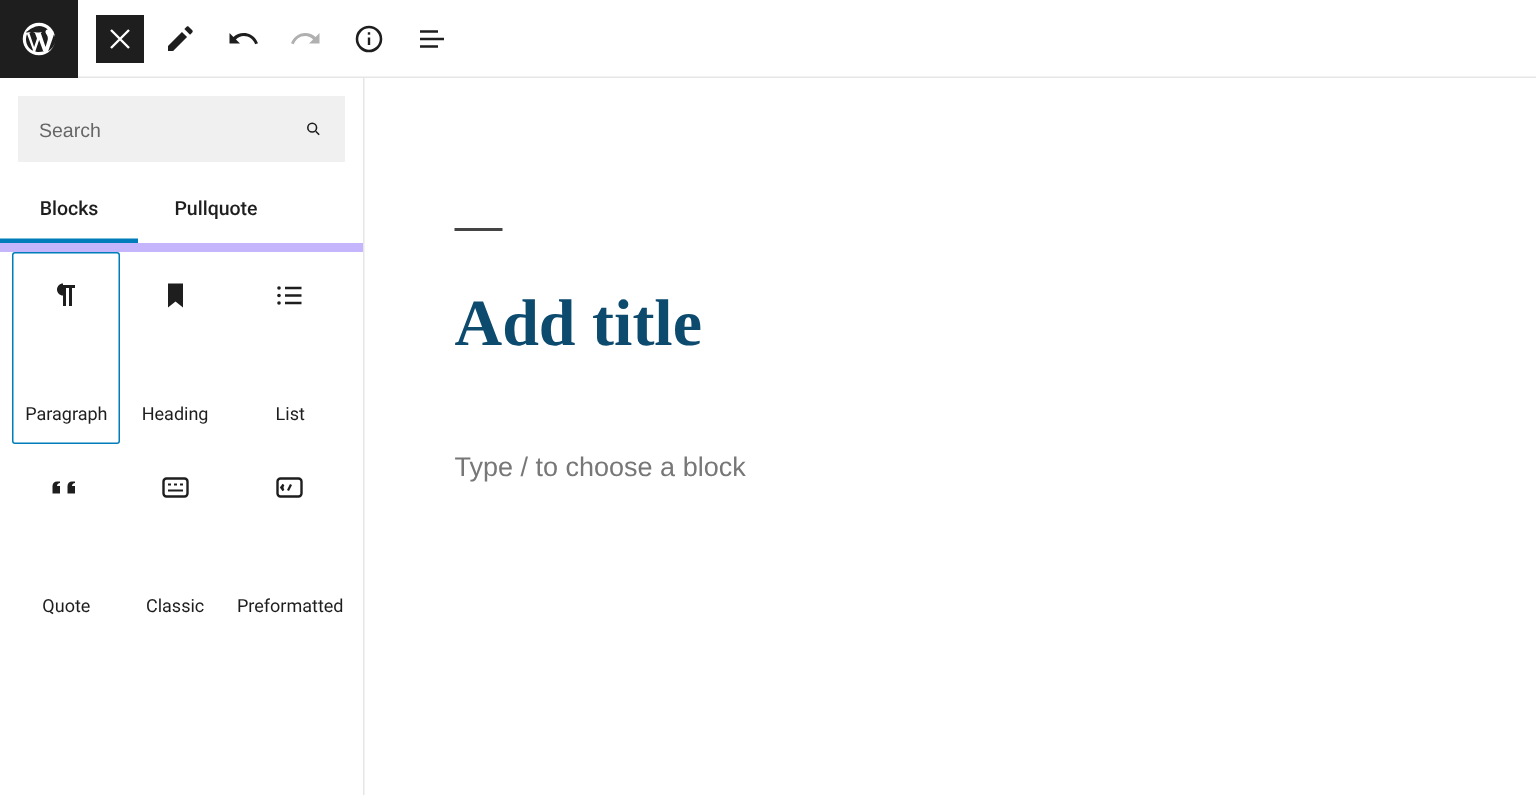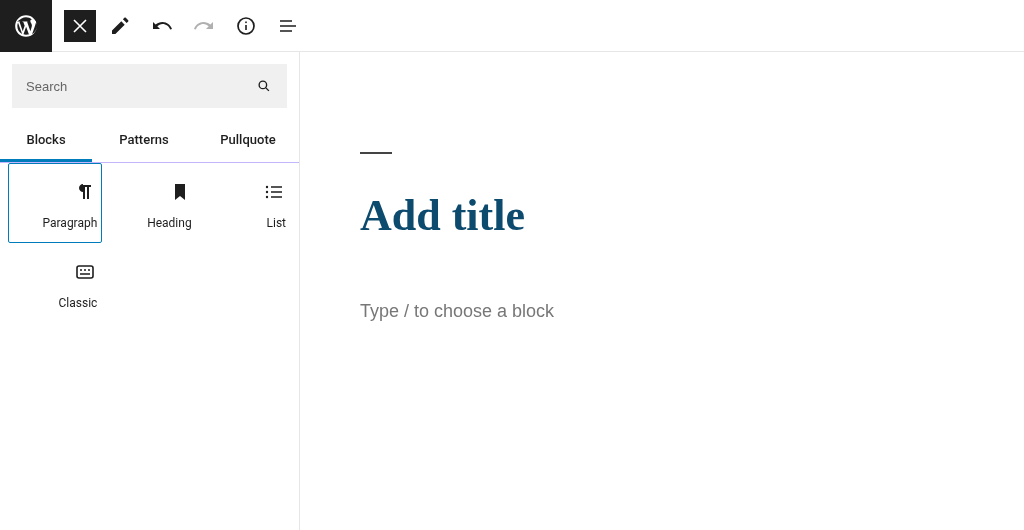--- a/index.html
+++ b/index.html
@@ -16,7 +16,7 @@
   .tool-btn svg { width: 24px; height: 24px; }
 
   .main { flex: 1; display: flex; overflow: hidden; }
-  .sidebar { width: 300px; border-right: 1px solid #e6e6e6; display: flex; flex-direction: column; position: relative; }
+  .sidebar { width: 243px; border-right: 1px solid #e6e6e6; display: flex; flex-direction: column; position: relative; }
   .search-wrap { padding: 12px; }
   .search { background: #f0f0f0; height: 44px; display: flex; align-items: center; padding: 0 14px; }
   .search input { flex: 1; border: none; background: transparent; font-size: 13px; color: #555; outline: none; }

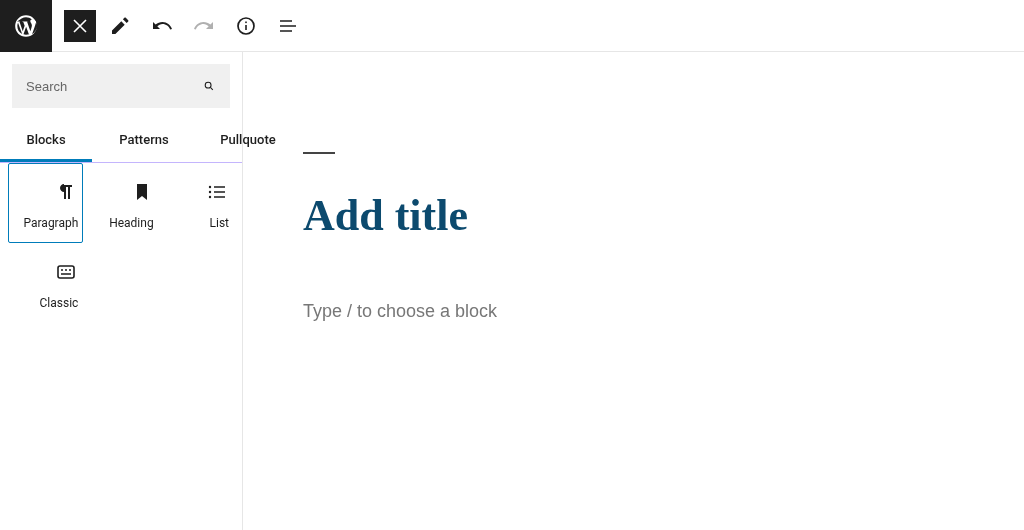--- a/index.html
+++ b/index.html
@@ -23,7 +23,7 @@
   .search input::placeholder { color: #666; }
   .search-icon { width: 18px; height: 18px; }
 
-  .tabs { display: flex; border-bottom: 1px solid #c4b5fd; }
+  .tabs { display: flex; border-bottom: 6px solid #c4b5fd; }
   .tab { flex: 0 0 auto; padding: 12px 0; font-size: 13px; font-weight: 500; color: #1e1e1e; cursor: pointer; text-align: center; }
   .tab:nth-child(1){ width: 92px; }
   .tab:nth-child(2){ width: 104px; }

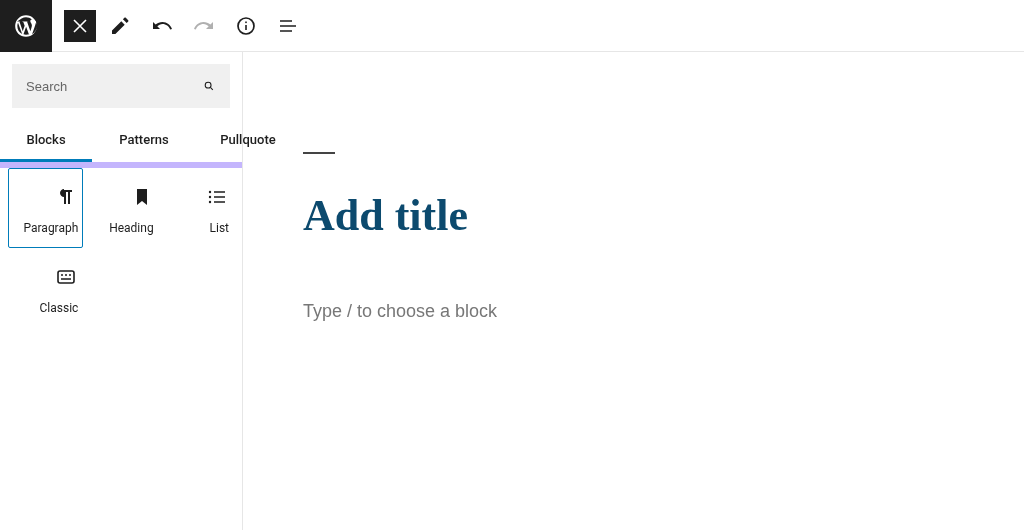--- a/index.html
+++ b/index.html
@@ -181,7 +181,6 @@
     </div>
     <div class="tabs">
       <div class="tab active">Blocks</div>
-      <div class="tab">Patterns</div>
       <div class="tab">Pullquote</div>
     </div>
     <div class="block-list-scroll">

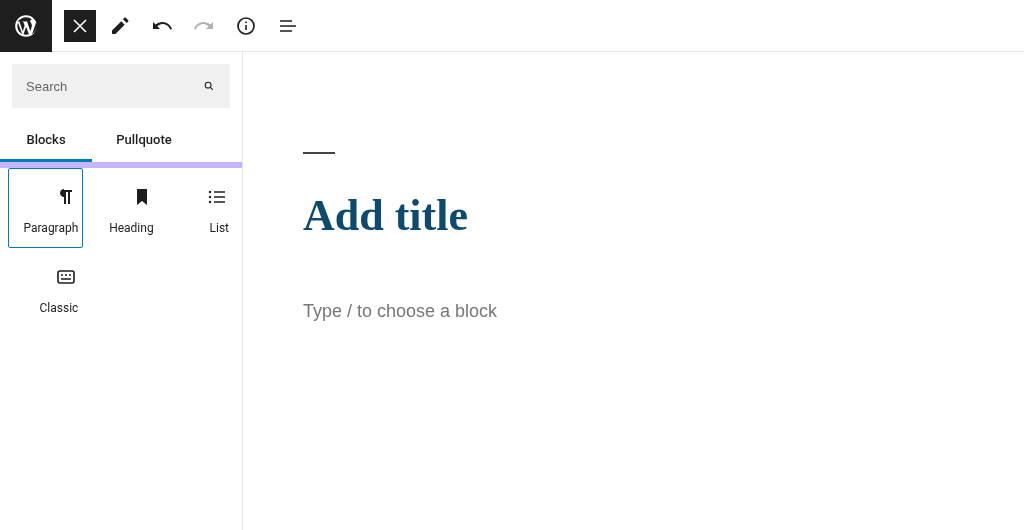--- a/index.html
+++ b/index.html
@@ -36,7 +36,7 @@
   .block-list-scroll::-webkit-scrollbar-thumb { background: #bfbfbf; }
   .cat-title { font-size: 11px; color: #555; padding: 14px 12px 8px; text-transform: uppercase; }
   .block-grid { display: grid; grid-template-columns: repeat(3, 1fr); gap: 0; padding: 0 8px 12px; }
-  .block-item { display: flex; flex-direction: column; align-items: flex-end; justify-content: center; padding: 16px 4px 12px; cursor: pointer; border: 1px solid transparent; border-radius: 2px; }
+  .block-item { display: flex; flex-direction: column; align-items: center; justify-content: center; padding: 16px 4px 12px; cursor: pointer; border: 1px solid transparent; border-radius: 2px; gap: 48px; }
   .block-item.selected { border: 1px solid #007cba; }
   .block-item .bi-icon { width: 24px; height: 24px; display: flex; align-items: center; justify-content: center; color: #1e1e1e; margin-bottom: 12px; }
   .block-item .bi-icon svg { width: 24px; height: 24px; }

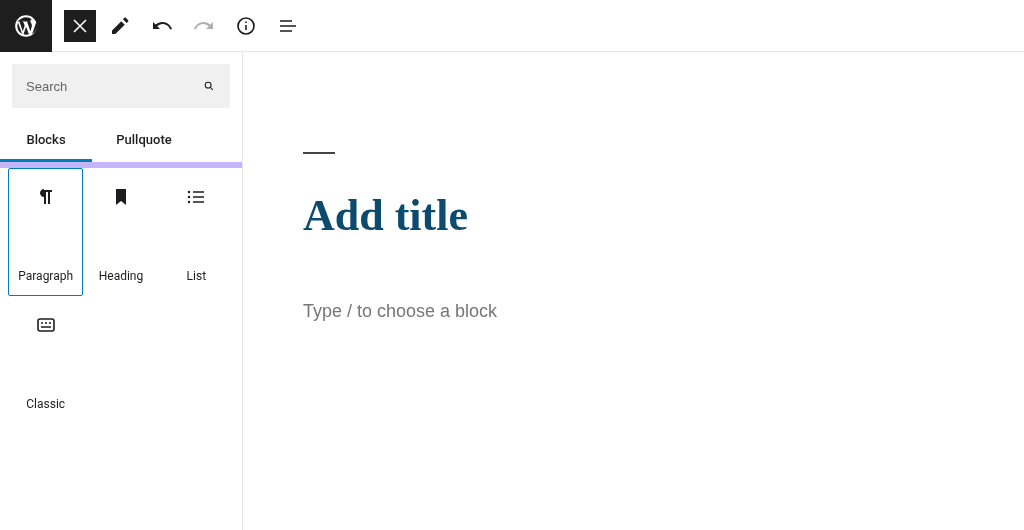--- a/index.html
+++ b/index.html
@@ -212,6 +212,14 @@
           <div class="block-item">
             <span class="bi-icon">
               <svg>
+                <use href="#ic-quote"></use>
+              </svg>
+            </span>
+            <span class="bi-label">Quote</span>
+          </div>
+          <div class="block-item">
+            <span class="bi-icon">
+              <svg>
                 <use href="#ic-classic"></use>
               </svg>
             </span>

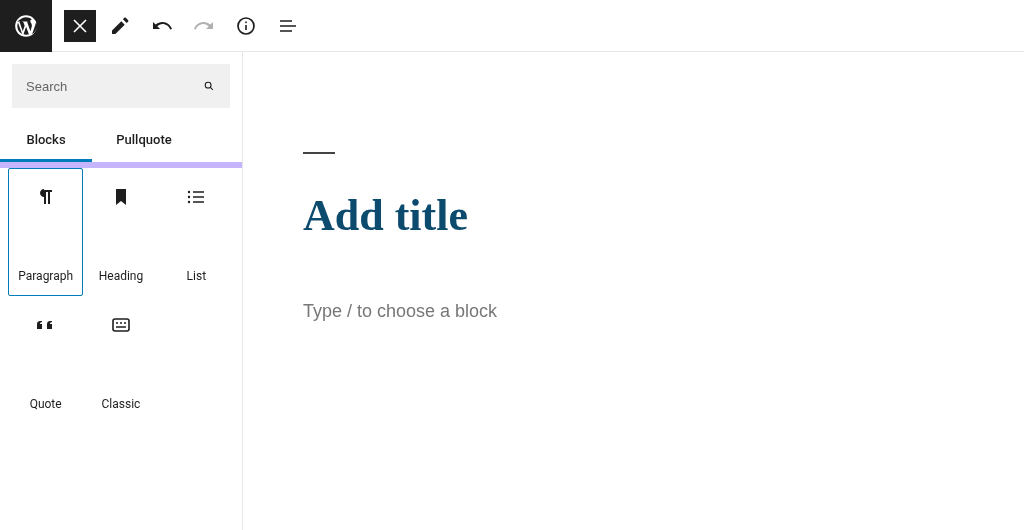--- a/index.html
+++ b/index.html
@@ -225,6 +225,14 @@
             </span>
             <span class="bi-label">Classic</span>
           </div>
+          <div class="block-item">
+            <span class="bi-icon">
+              <svg>
+                <use href="#ic-preformatted"></use>
+              </svg>
+            </span>
+            <span class="bi-label">Preformatted</span>
+          </div>
         </div>
     </div>
   </div>

